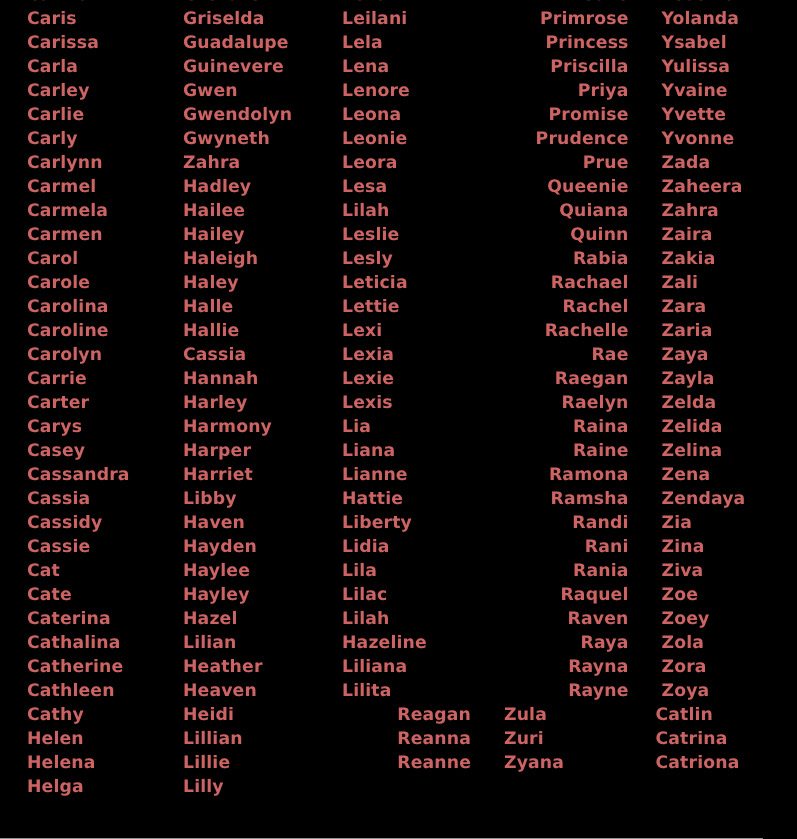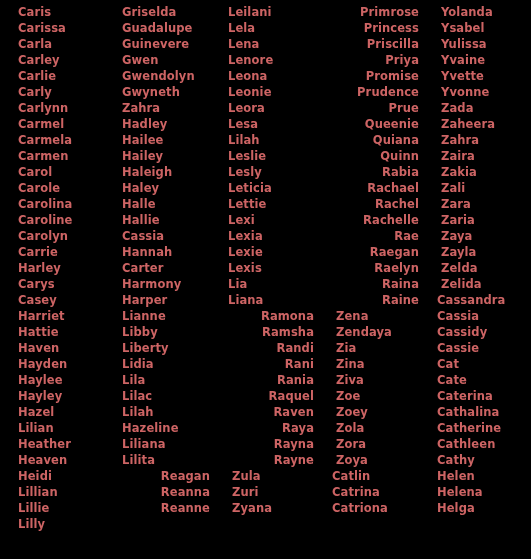--- a/index.html
+++ b/index.html
@@ -138,8 +138,8 @@
       <div class="name-cell col-3">Lexie</div>
       <div class="name-cell col-4">Raegan</div>
       <div class="name-cell col-5">Zayla</div>
+      <div class="name-cell col-1">Carter</div>
       <div class="name-cell col-2">Harley</div>
-      <div class="name-cell col-1">Carter</div>
       <div class="name-cell col-3">Lexis</div>
       <div class="name-cell col-4">Raelyn</div>
       <div class="name-cell col-5">Zelda</div>

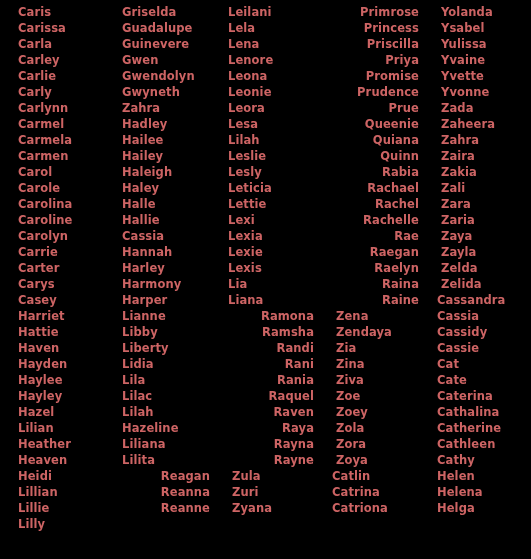--- a/index.html
+++ b/index.html
@@ -152,6 +152,7 @@
       <div class="name-cell col-2">Harper</div>
       <div class="name-cell col-3">Liana</div>
       <div class="name-cell col-4">Raine</div>
+      <div class="name-cell col-5">Zelina</div>
       <div class="name-cell col-1">Cassandra</div>
       <div class="name-cell col-2">Harriet</div>
       <div class="name-cell col-3">Lianne</div>

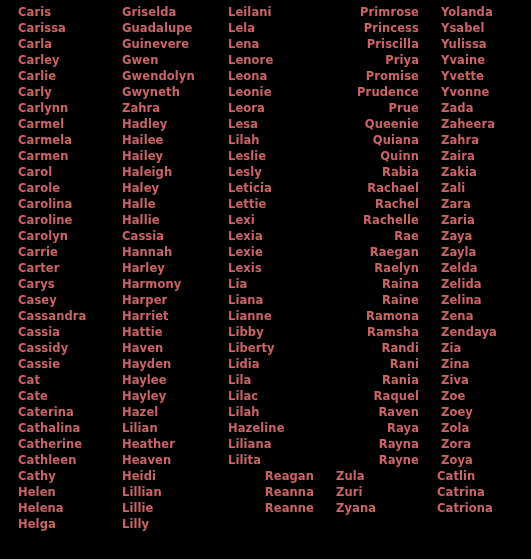--- a/index.html
+++ b/index.html
@@ -159,8 +159,8 @@
       <div class="name-cell col-4">Ramona</div>
       <div class="name-cell col-5">Zena</div>
       <div class="name-cell col-1">Cassia</div>
+      <div class="name-cell col-3">Libby</div>
       <div class="name-cell col-2">Hattie</div>
-      <div class="name-cell col-3">Libby</div>
       <div class="name-cell col-4">Ramsha</div>
       <div class="name-cell col-5">Zendaya</div>
       <div class="name-cell col-1">Cassidy</div>

